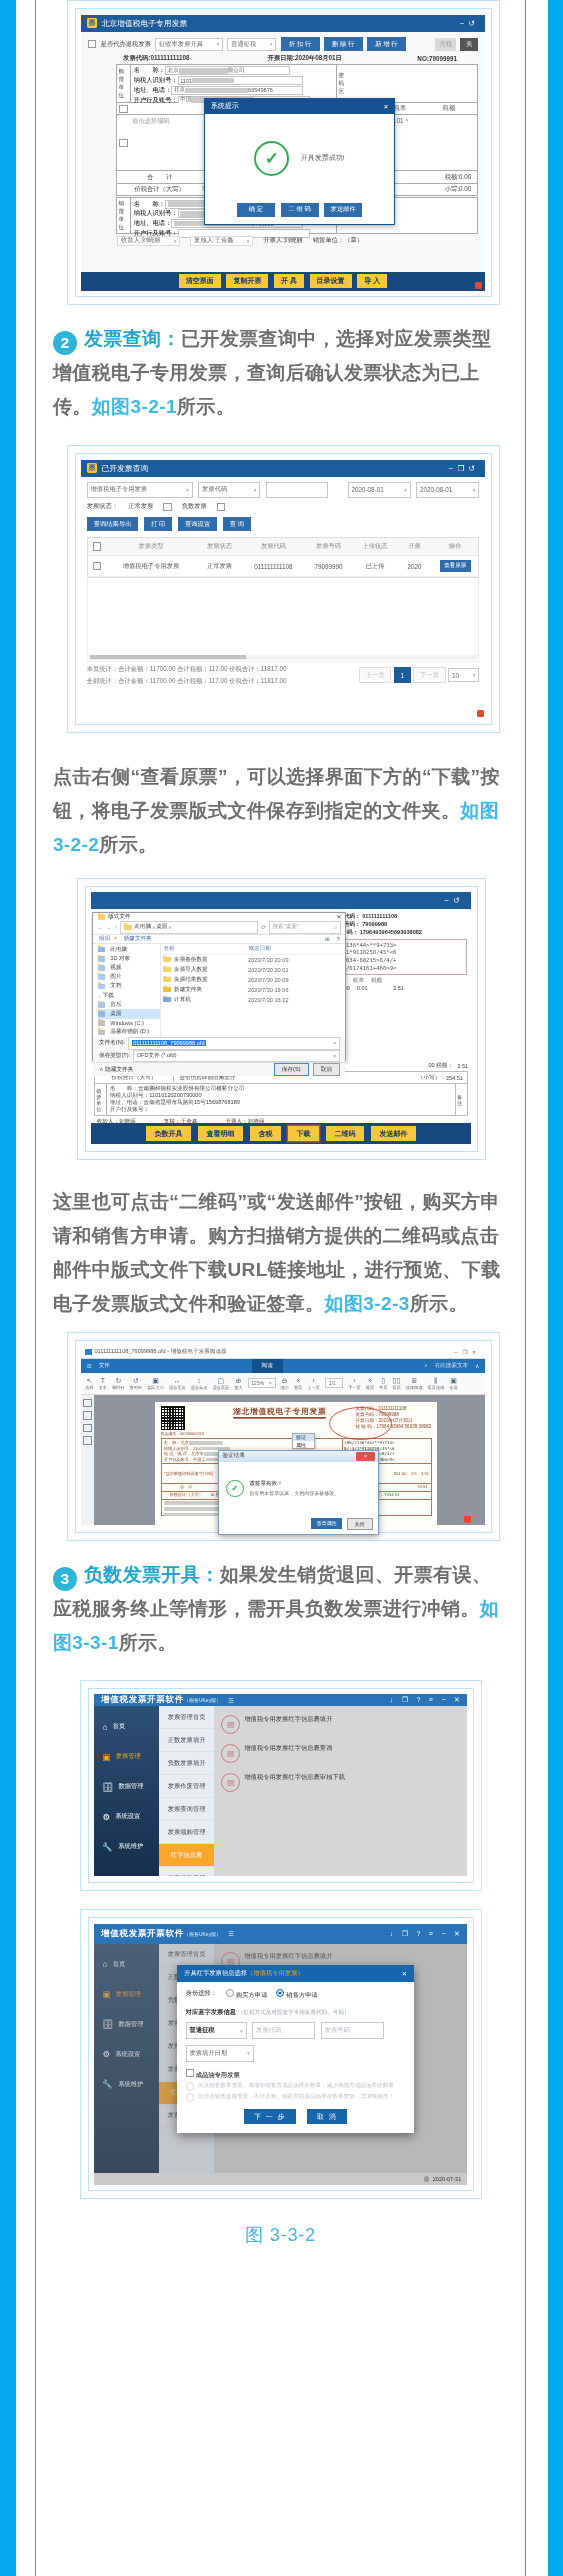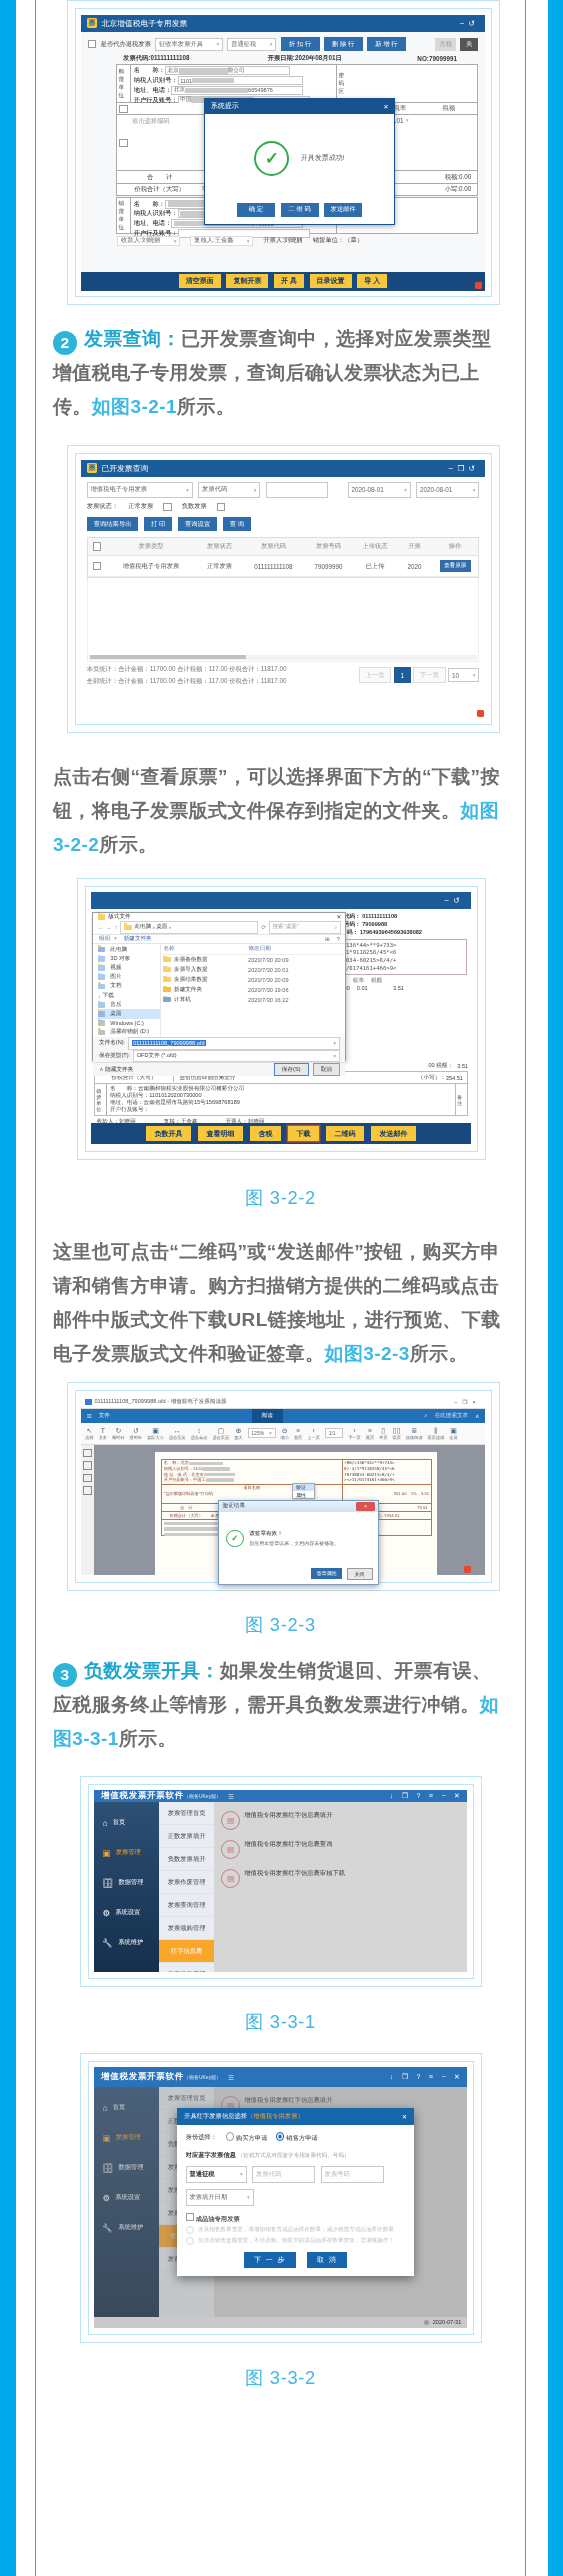--- a/index.html
+++ b/index.html
@@ -624,7 +624,6 @@
     </div>
   </div>
     </div>
-  <div class="caption" style="margin-top:25px">图 3-2-2</div>
 
   <p class="para" style="margin-top:25px"><span>这里也可点击“二维码”或“发送邮件”按钮，购买方申请和销售方申请。购方扫描销方提供的二维码或点击邮件中版式文件下载URL链接地址，进行预览、下载电子发票版式文件和验证签章。</span><span class="plink">如图3-2-3</span><span>所示。</span></p>
 

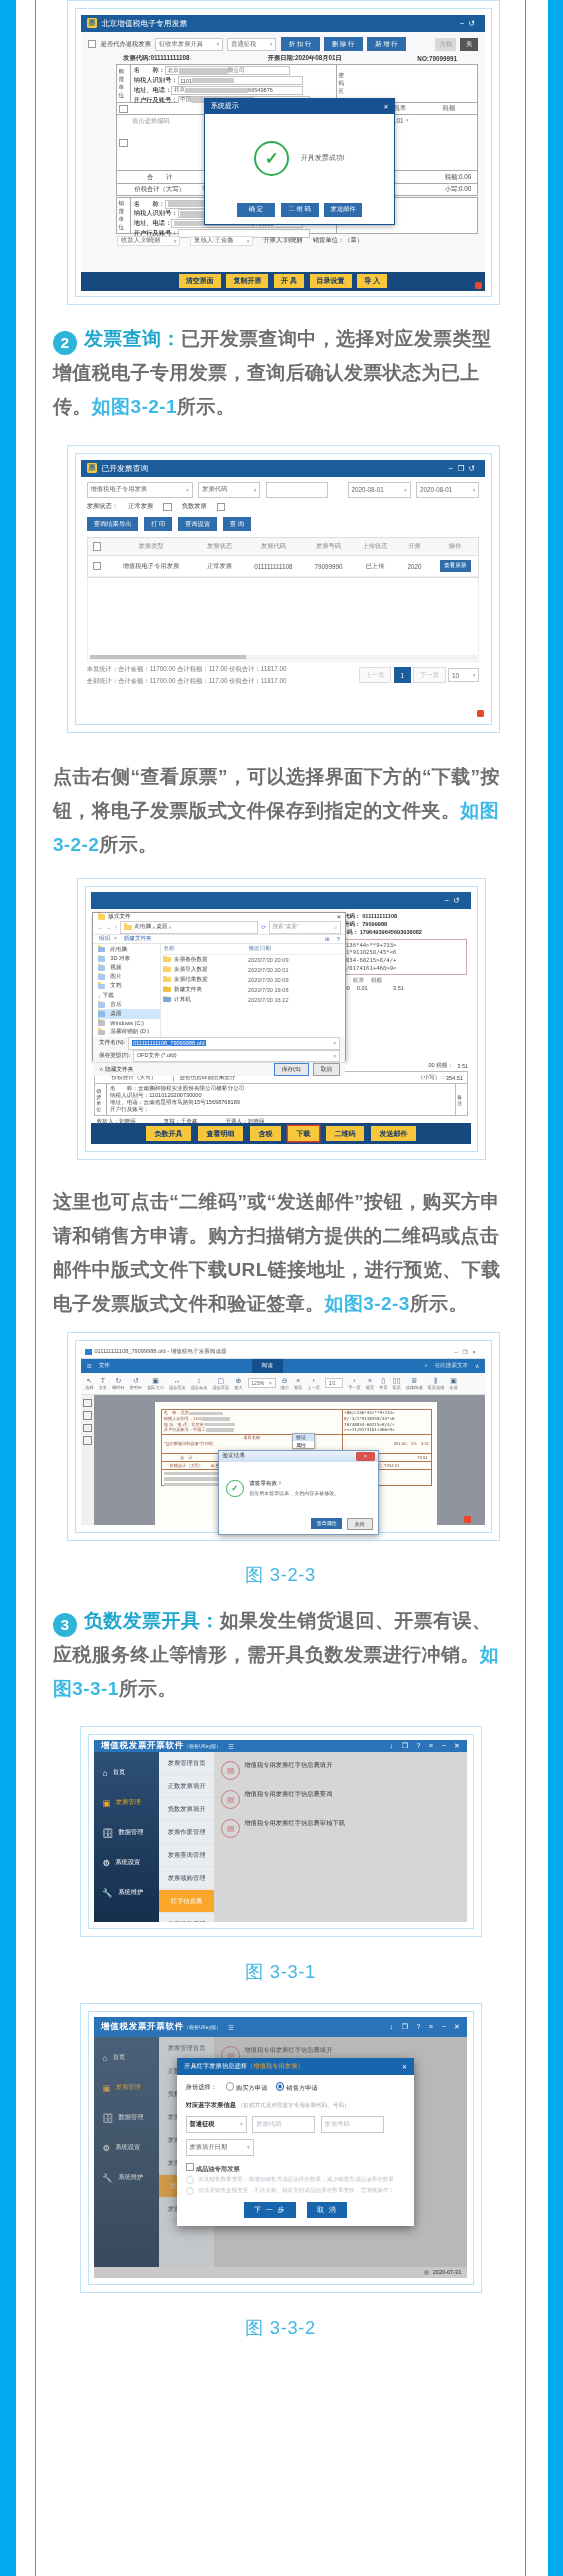--- a/index.html
+++ b/index.html
@@ -738,6 +738,22 @@
           <span style="width:6.3px;height:6.3px;border:0.7px solid #888"></span>
         </div>
         <div class="page4">
+          <div style="display:flex">
+            <div>
+              <div class="qr"></div>
+              <div style="font-size:3.9px;margin-top:0.7px">机器编号：66700000223</div>
+            </div>
+            <div style="flex:1;text-align:center;position:relative">
+              <span class="inv4title">湖北增值税电子专用发票</span>
+              <span class="stamp"></span>
+            </div>
+            <div class="i4" style="width:76px">
+              <div>发票代码：011111111108</div>
+                  <div>发票号码：79099988</div>
+                  <div>开票日期：2020年07月30日</div>
+                  <div>校 验 码：17964 93964 56939 38082</div>
+            </div>
+          </div>
           <div class="box4" style="margin-top:2.8px;height:24px">
             <div style="flex:1;padding:0.7px 2.1px">
               <div><span>名　称：北京</span><span class="rd" style="width:34px;height:3.5px"></span></div>

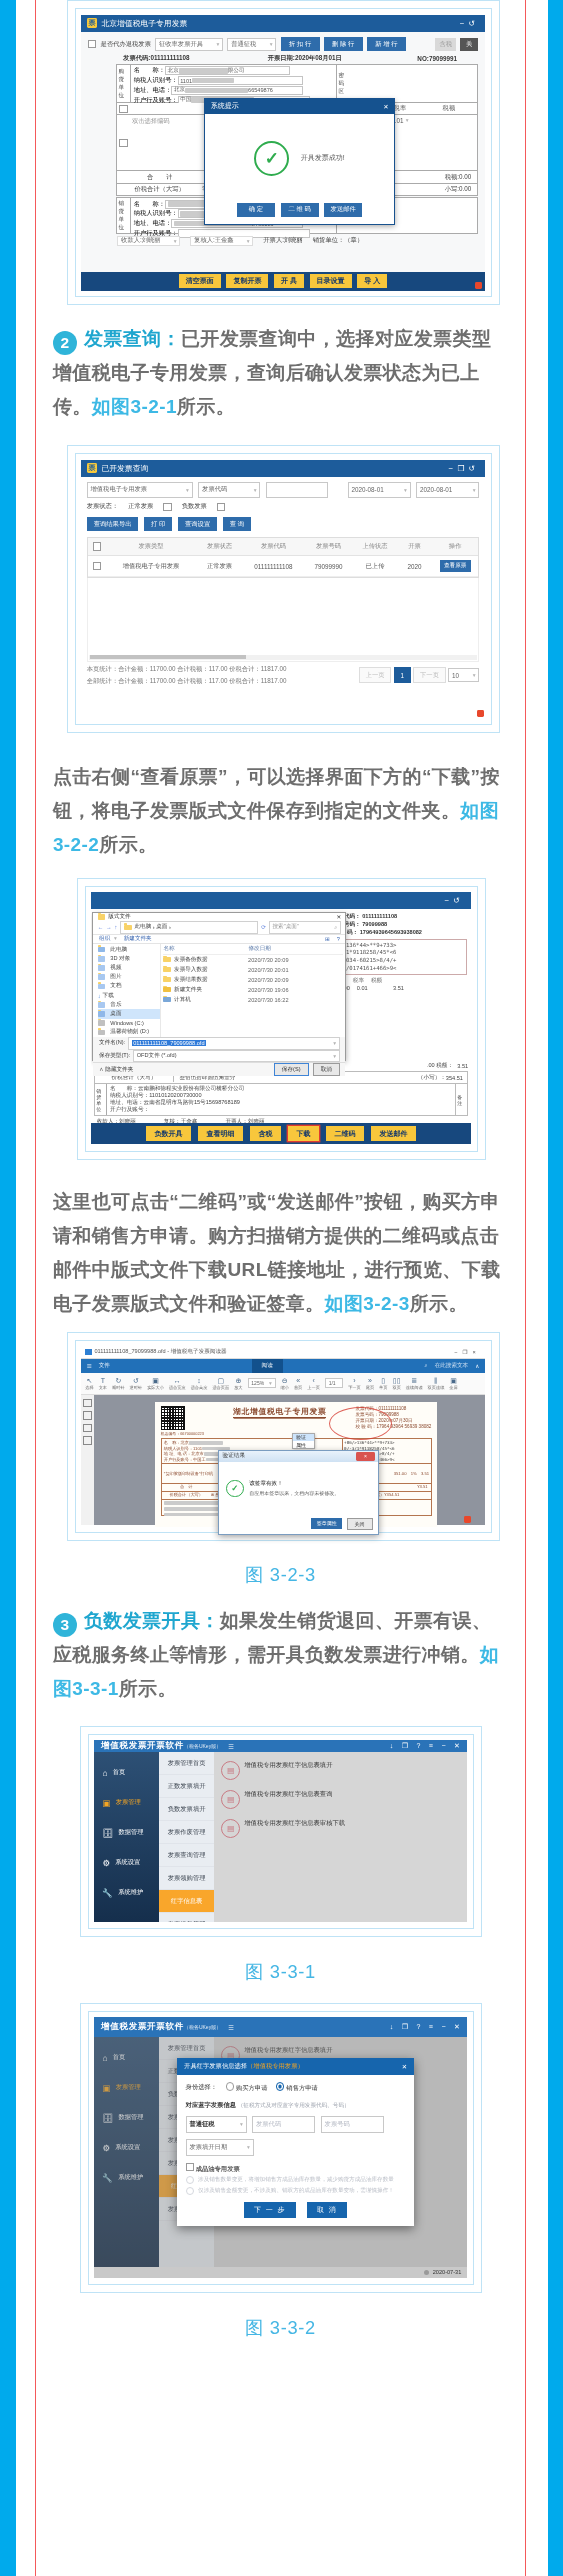--- a/index.html
+++ b/index.html
@@ -822,7 +822,6 @@
     </div>
   </div>
     </div>
-  <div class="caption" style="margin-top:21px">图 3-2-3</div>
 
   <p class="para"><span class="badge">3</span><span class="ptitle">负数发票开具：</span><span>如果发生销货退回、开票有误、应税服务终止等情形，需开具负数发票进行冲销。</span><span class="plink">如图3-3-1</span><span>所示。</span></p>
 

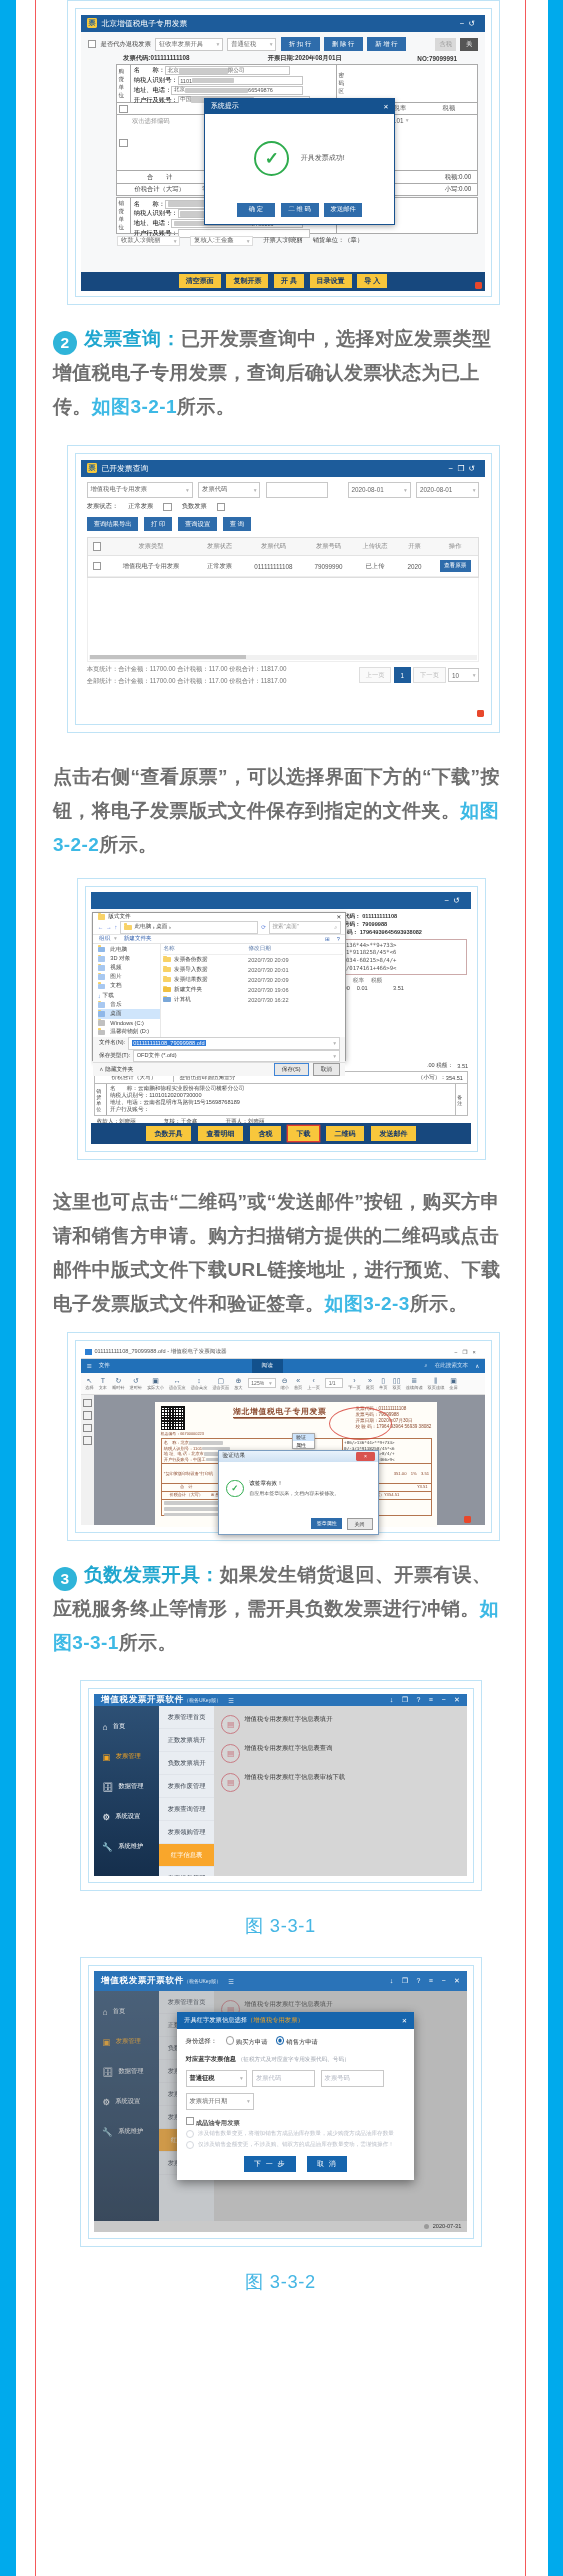--- a/index.html
+++ b/index.html
@@ -891,7 +891,6 @@
     </div>
   </div>
     </div>
-  <div class="caption" style="margin-top:22.6px">图 3-3-1</div>
 
 
   <div class="shot s6">

